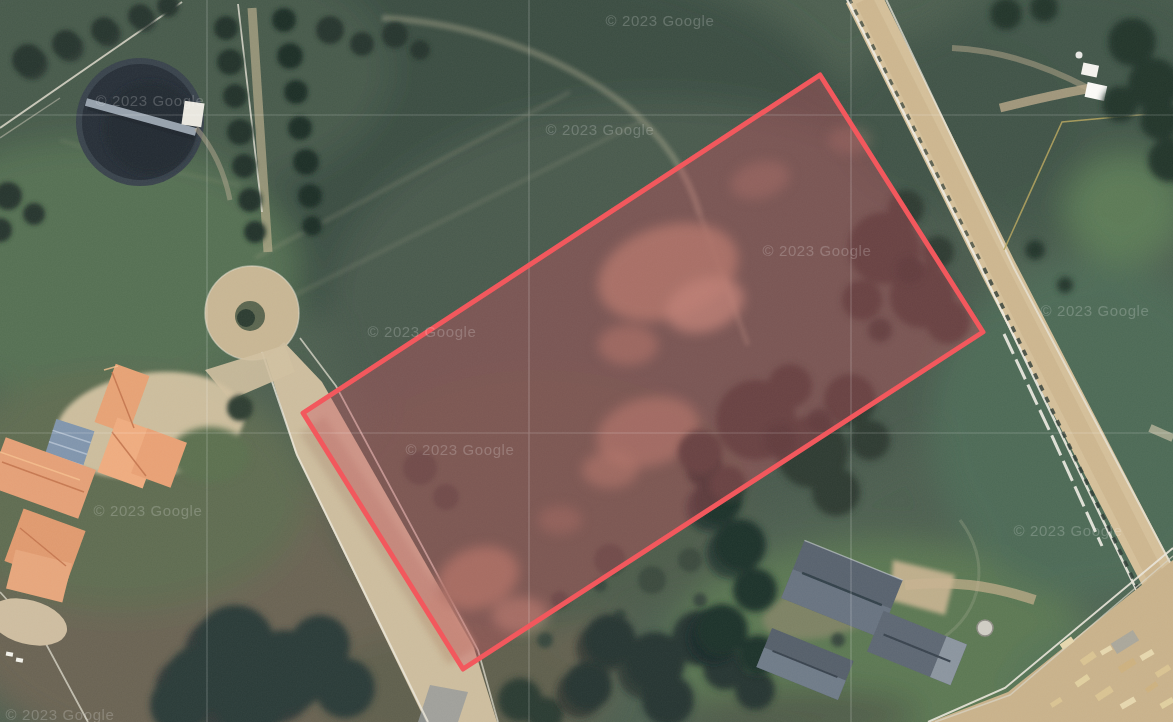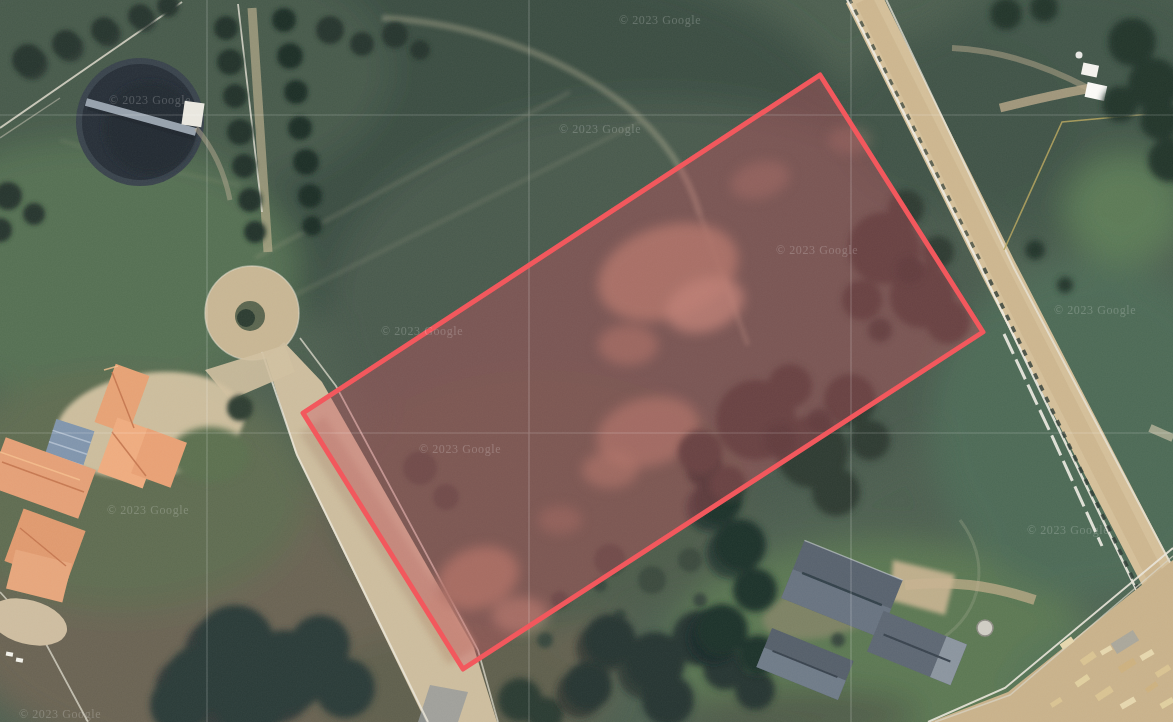--- a/index.html
+++ b/index.html
@@ -6,7 +6,7 @@
   .stage{position:relative;width:1173px;height:722px;overflow:hidden;font-family:"Liberation Sans",sans-serif;}
   .stage svg{position:absolute;left:0;top:0;display:block;}
   .wm{position:absolute;transform:translate(-50%,-50%);color:rgba(255,255,255,0.20);
-      font-size:12px;letter-spacing:0.6px;white-space:nowrap;pointer-events:none;user-select:none;font-family:Liberation Serif, serif;}
+      font-size:15px;letter-spacing:0.6px;white-space:nowrap;pointer-events:none;user-select:none;}
 </style>
 </head>
 <body>

